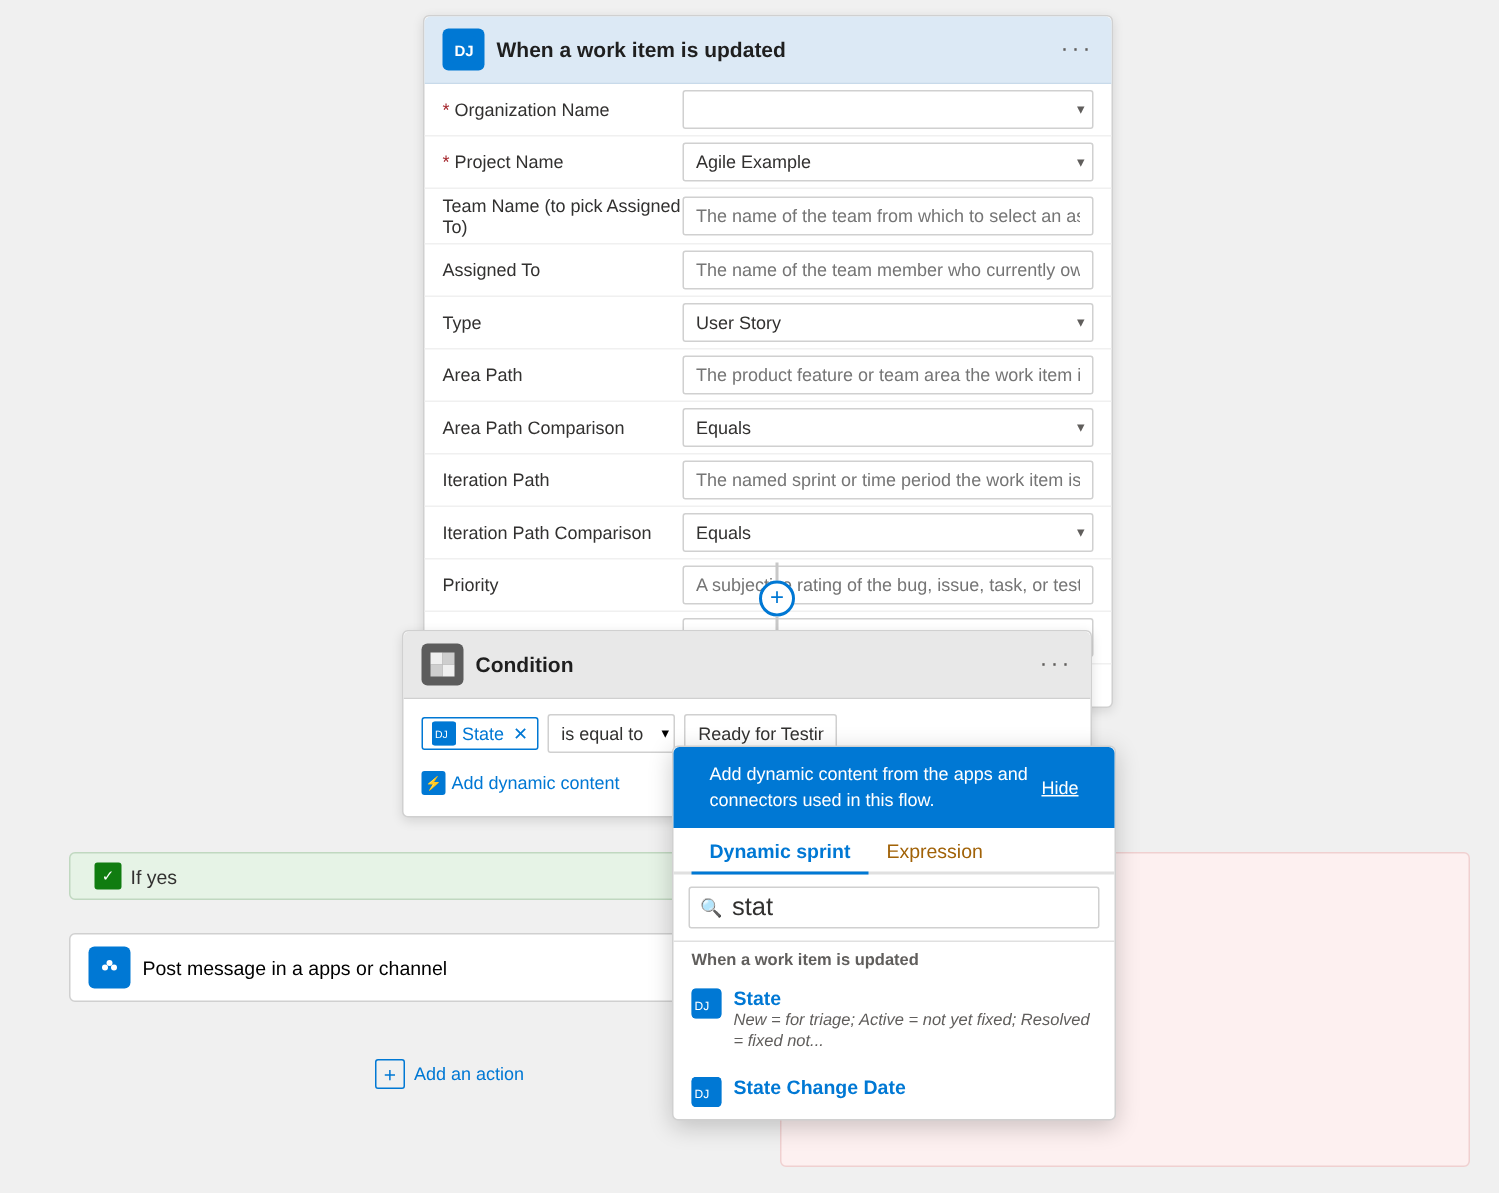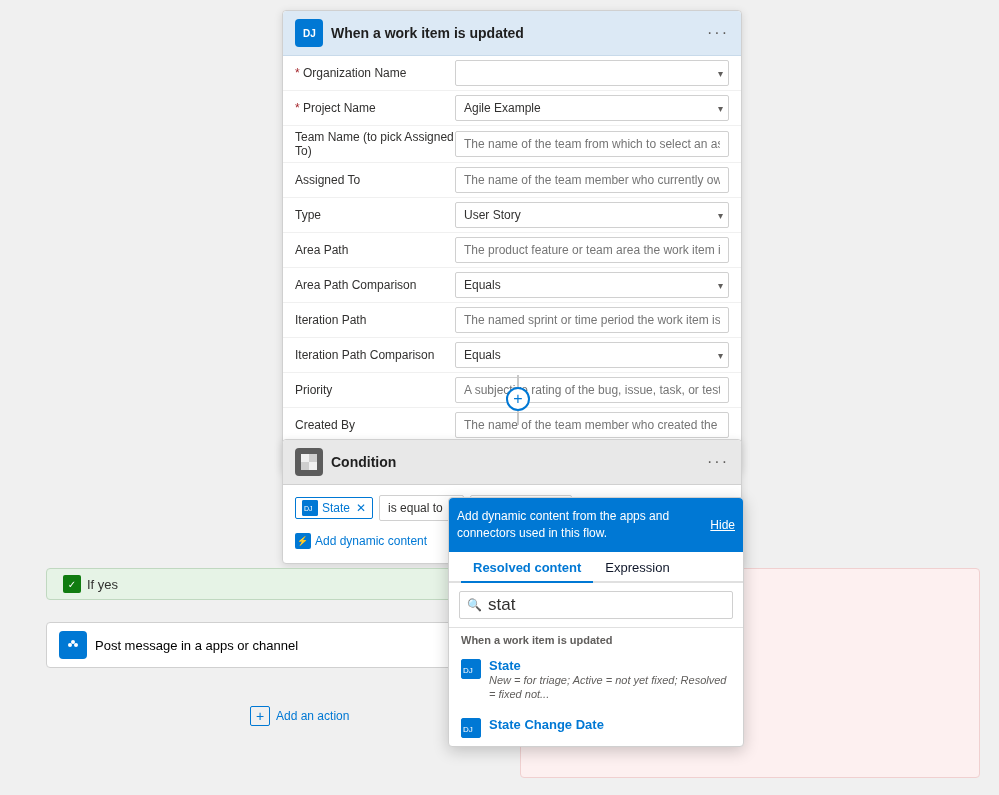--- a/index.html
+++ b/index.html
@@ -593,7 +593,7 @@
     <div class="connector-line" style="height: 14px;"></div>
   </div>
 
-  <div class="condition-card" style="left: 282px; top: 420px; width: 460px; margin-top: 19px;">
+  <div class="condition-card" style="left: 268px; top: 420px; width: 460px;">
     <div class="condition-header">
       <div style="display:flex;align-items:center;gap:8px;">
         <div class="condition-icon">

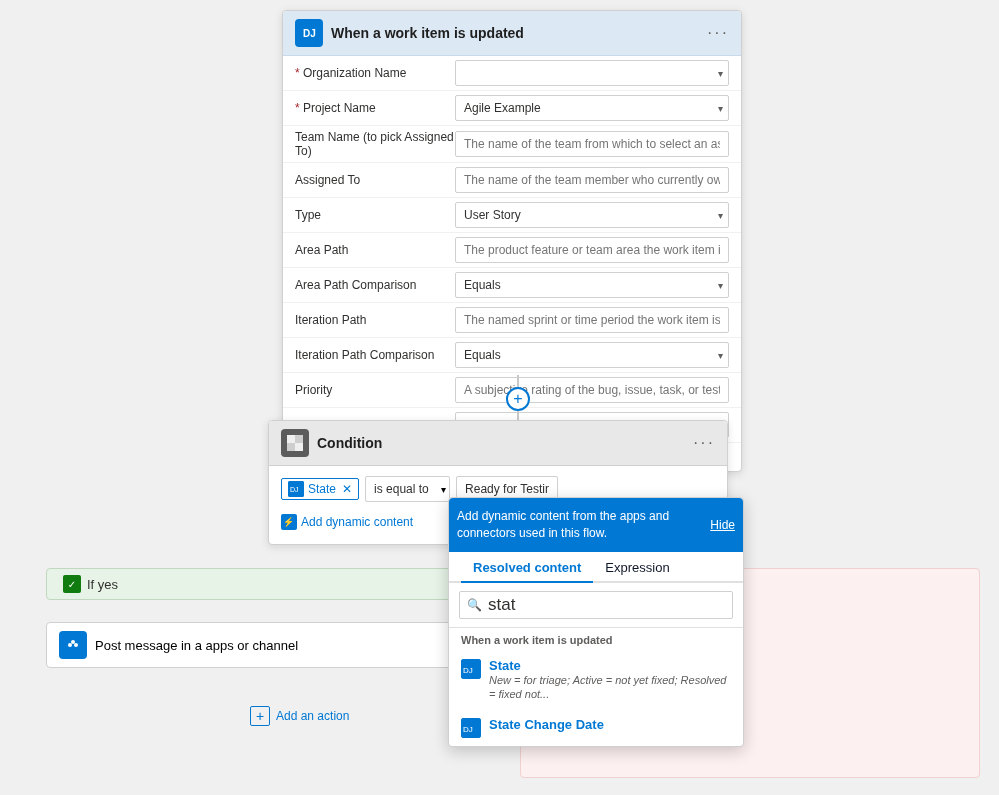--- a/index.html
+++ b/index.html
@@ -304,7 +304,7 @@
     .dynamic-panel-header {
       background: #0078d4;
       color: white;
-      padding: 10px 8px;
+      padding: 10px 24px;
       font-size: 13px;
       display: flex;
       align-items: center;

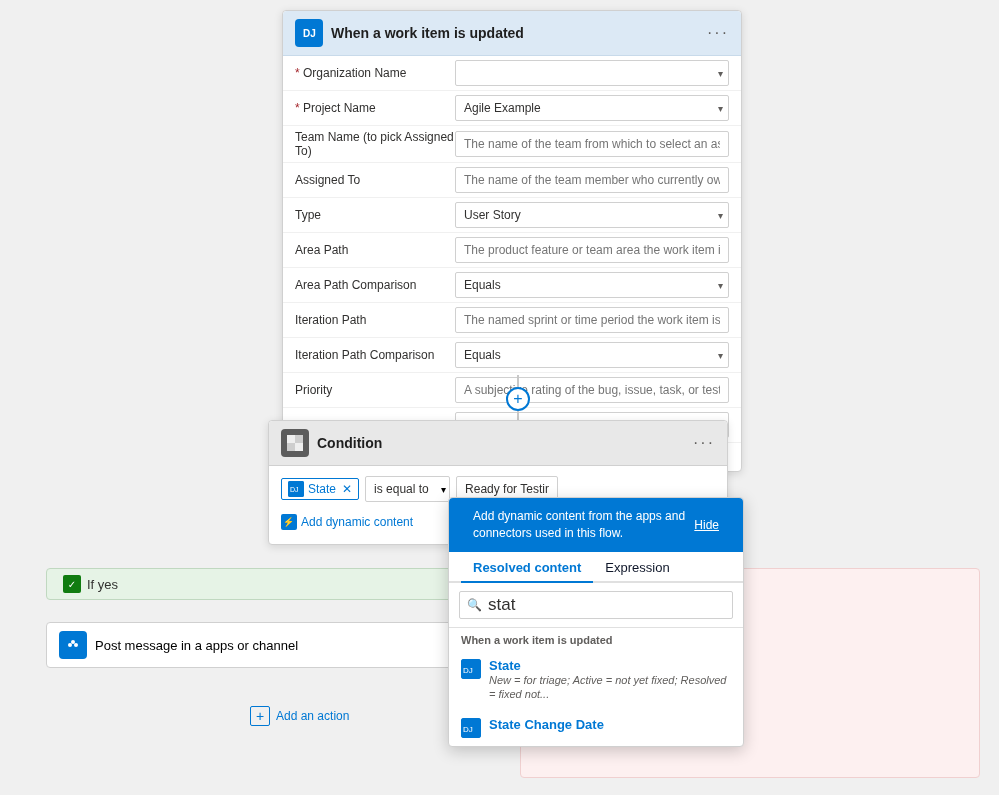--- a/index.html
+++ b/index.html
@@ -681,7 +681,7 @@
 
     <div class="dynamic-panel-tabs">
       <div class="dynamic-tab active">
-        <span>Resolved content</span>
+        <span>Dynamic sprint</span>
       </div>
       <div class="dynamic-tab">
         <span>Expression</span>

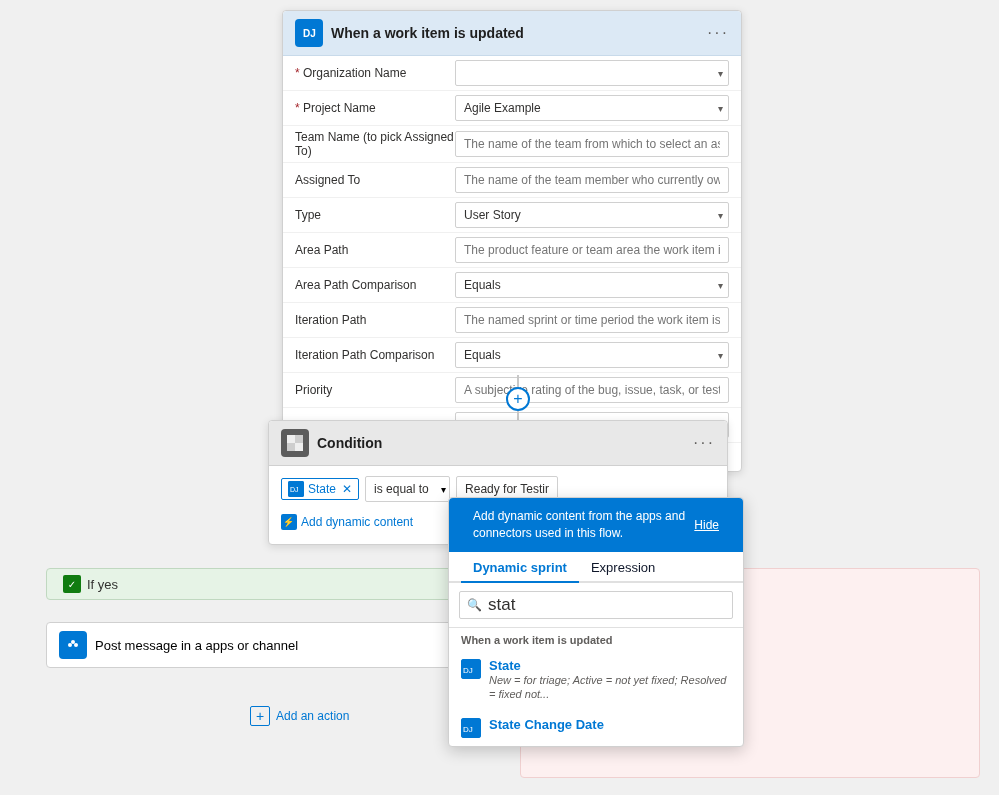--- a/index.html
+++ b/index.html
@@ -322,7 +322,7 @@
       padding: 8px 12px 6px;
       font-size: 13px;
       cursor: pointer;
-      color: #0f172a;
+      color: #a16207;
       border-bottom: 2px solid transparent;
       margin-bottom: -2px;
     }

